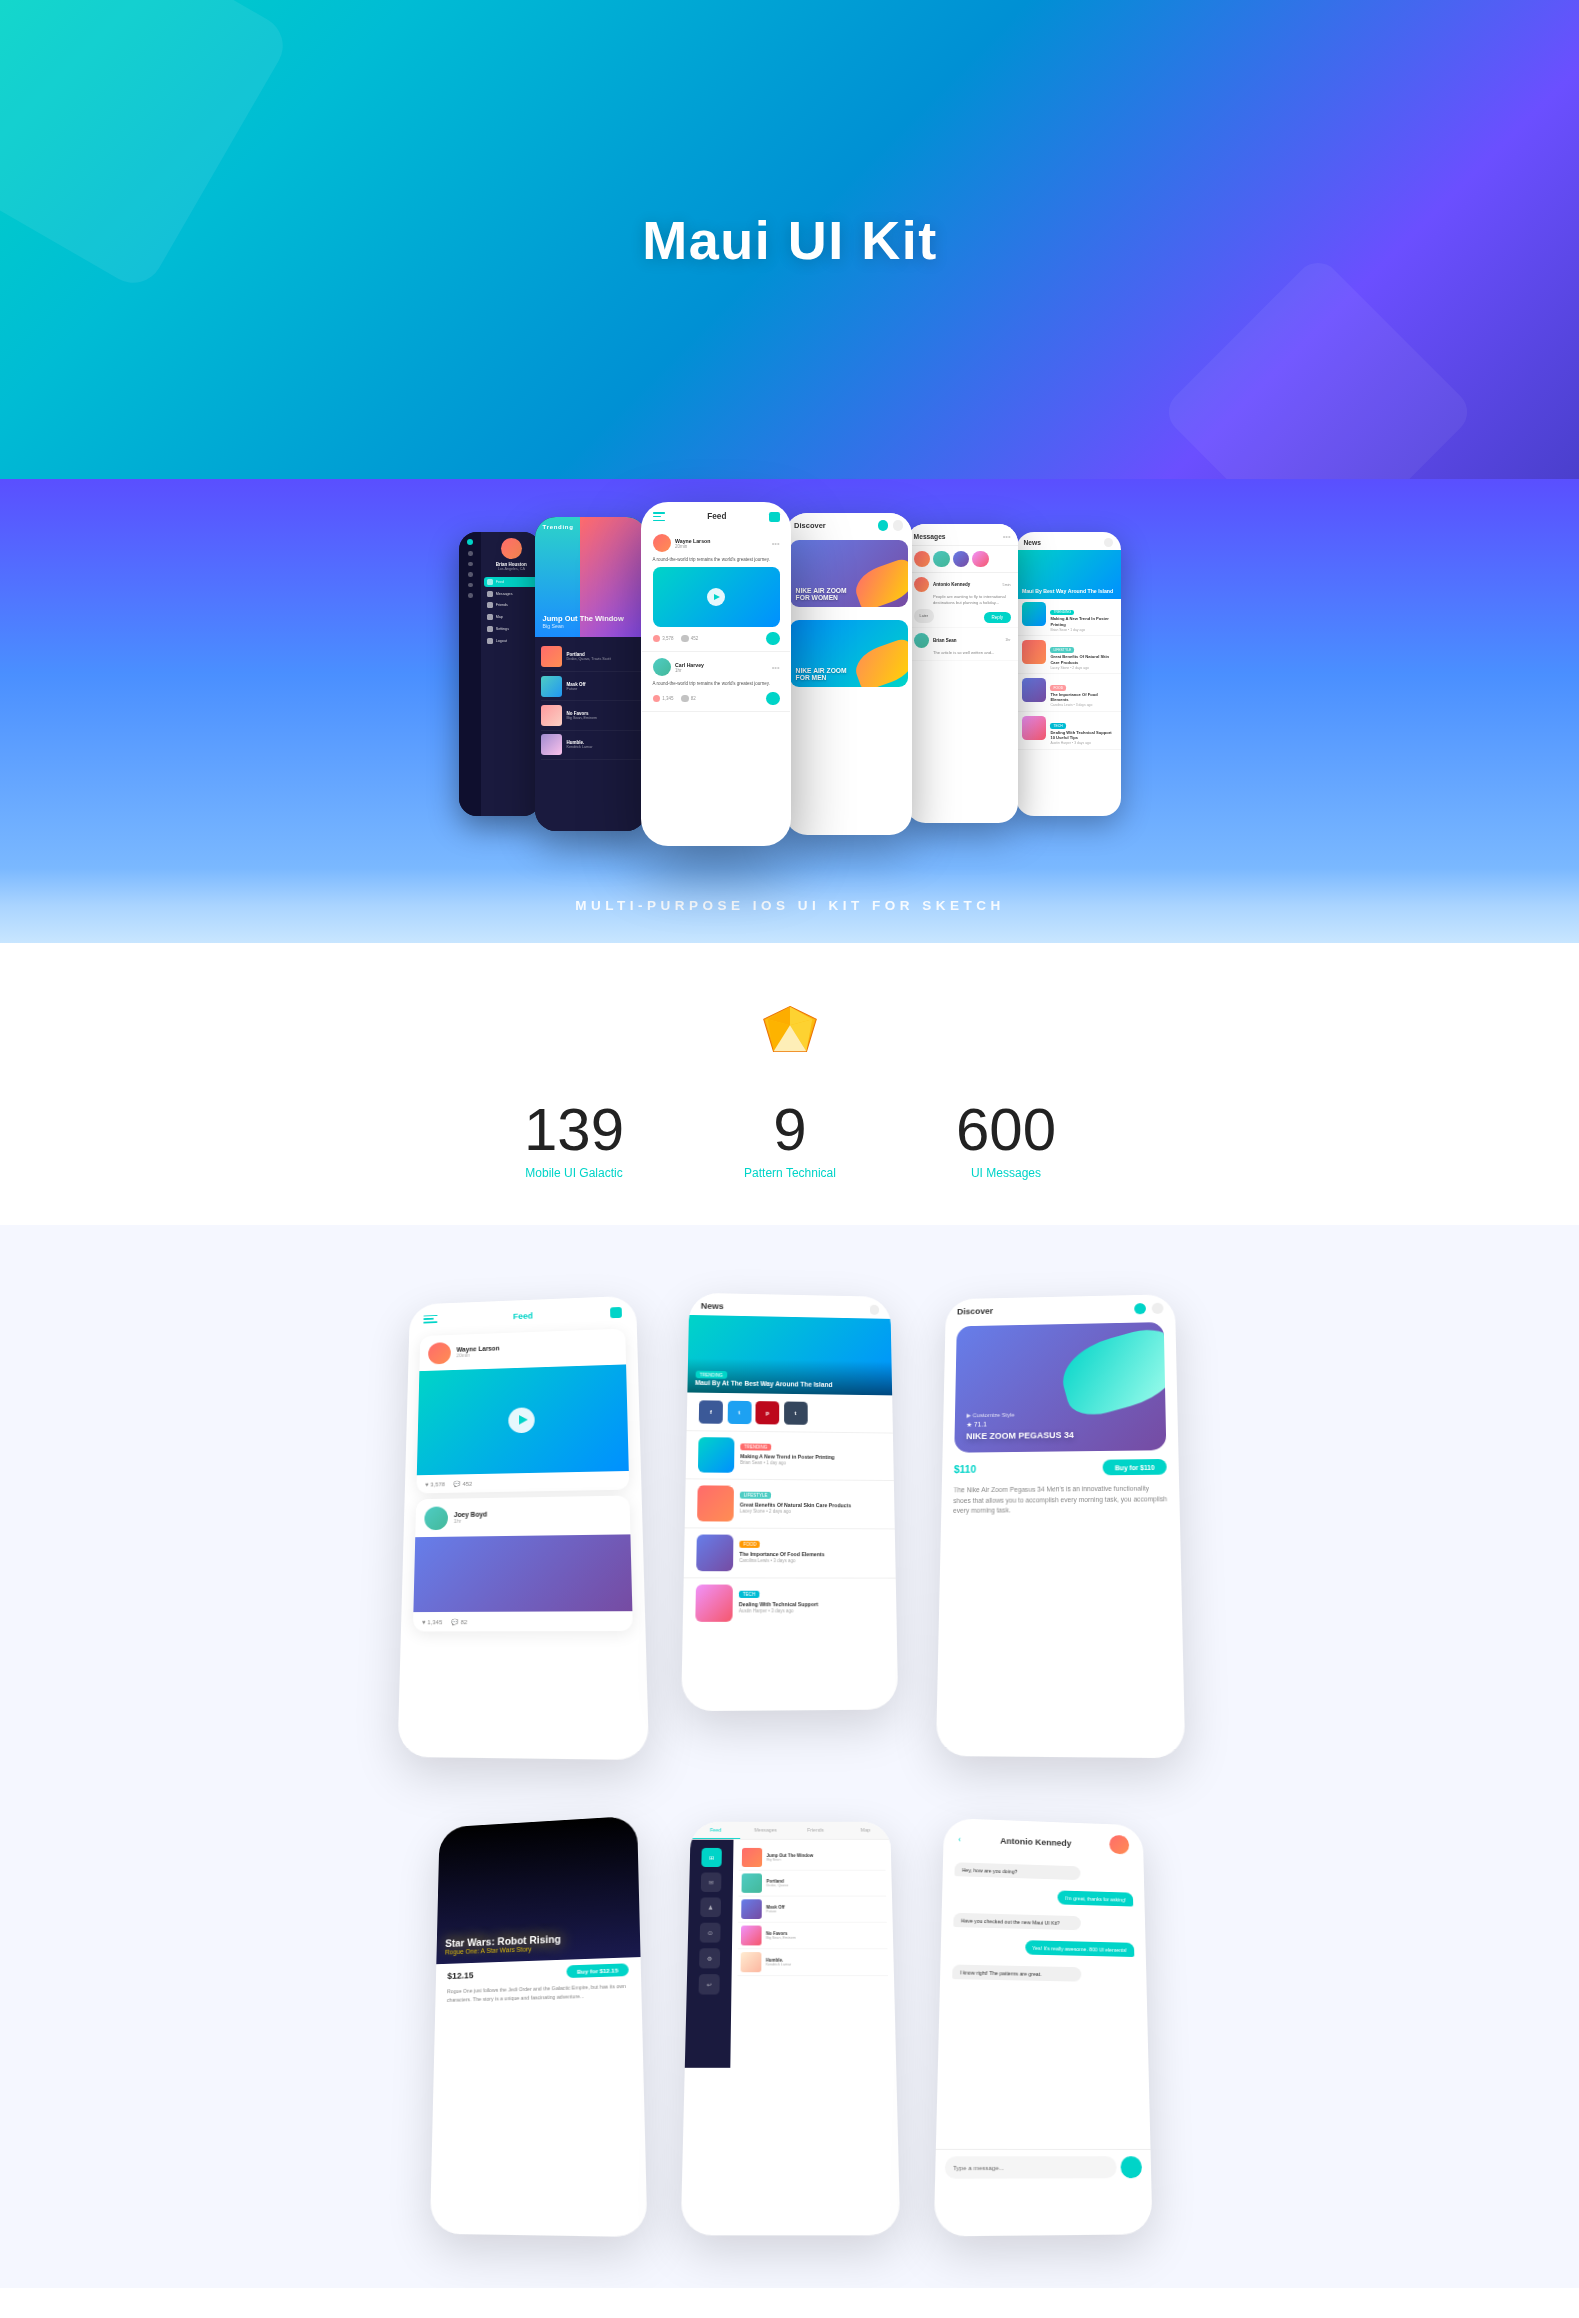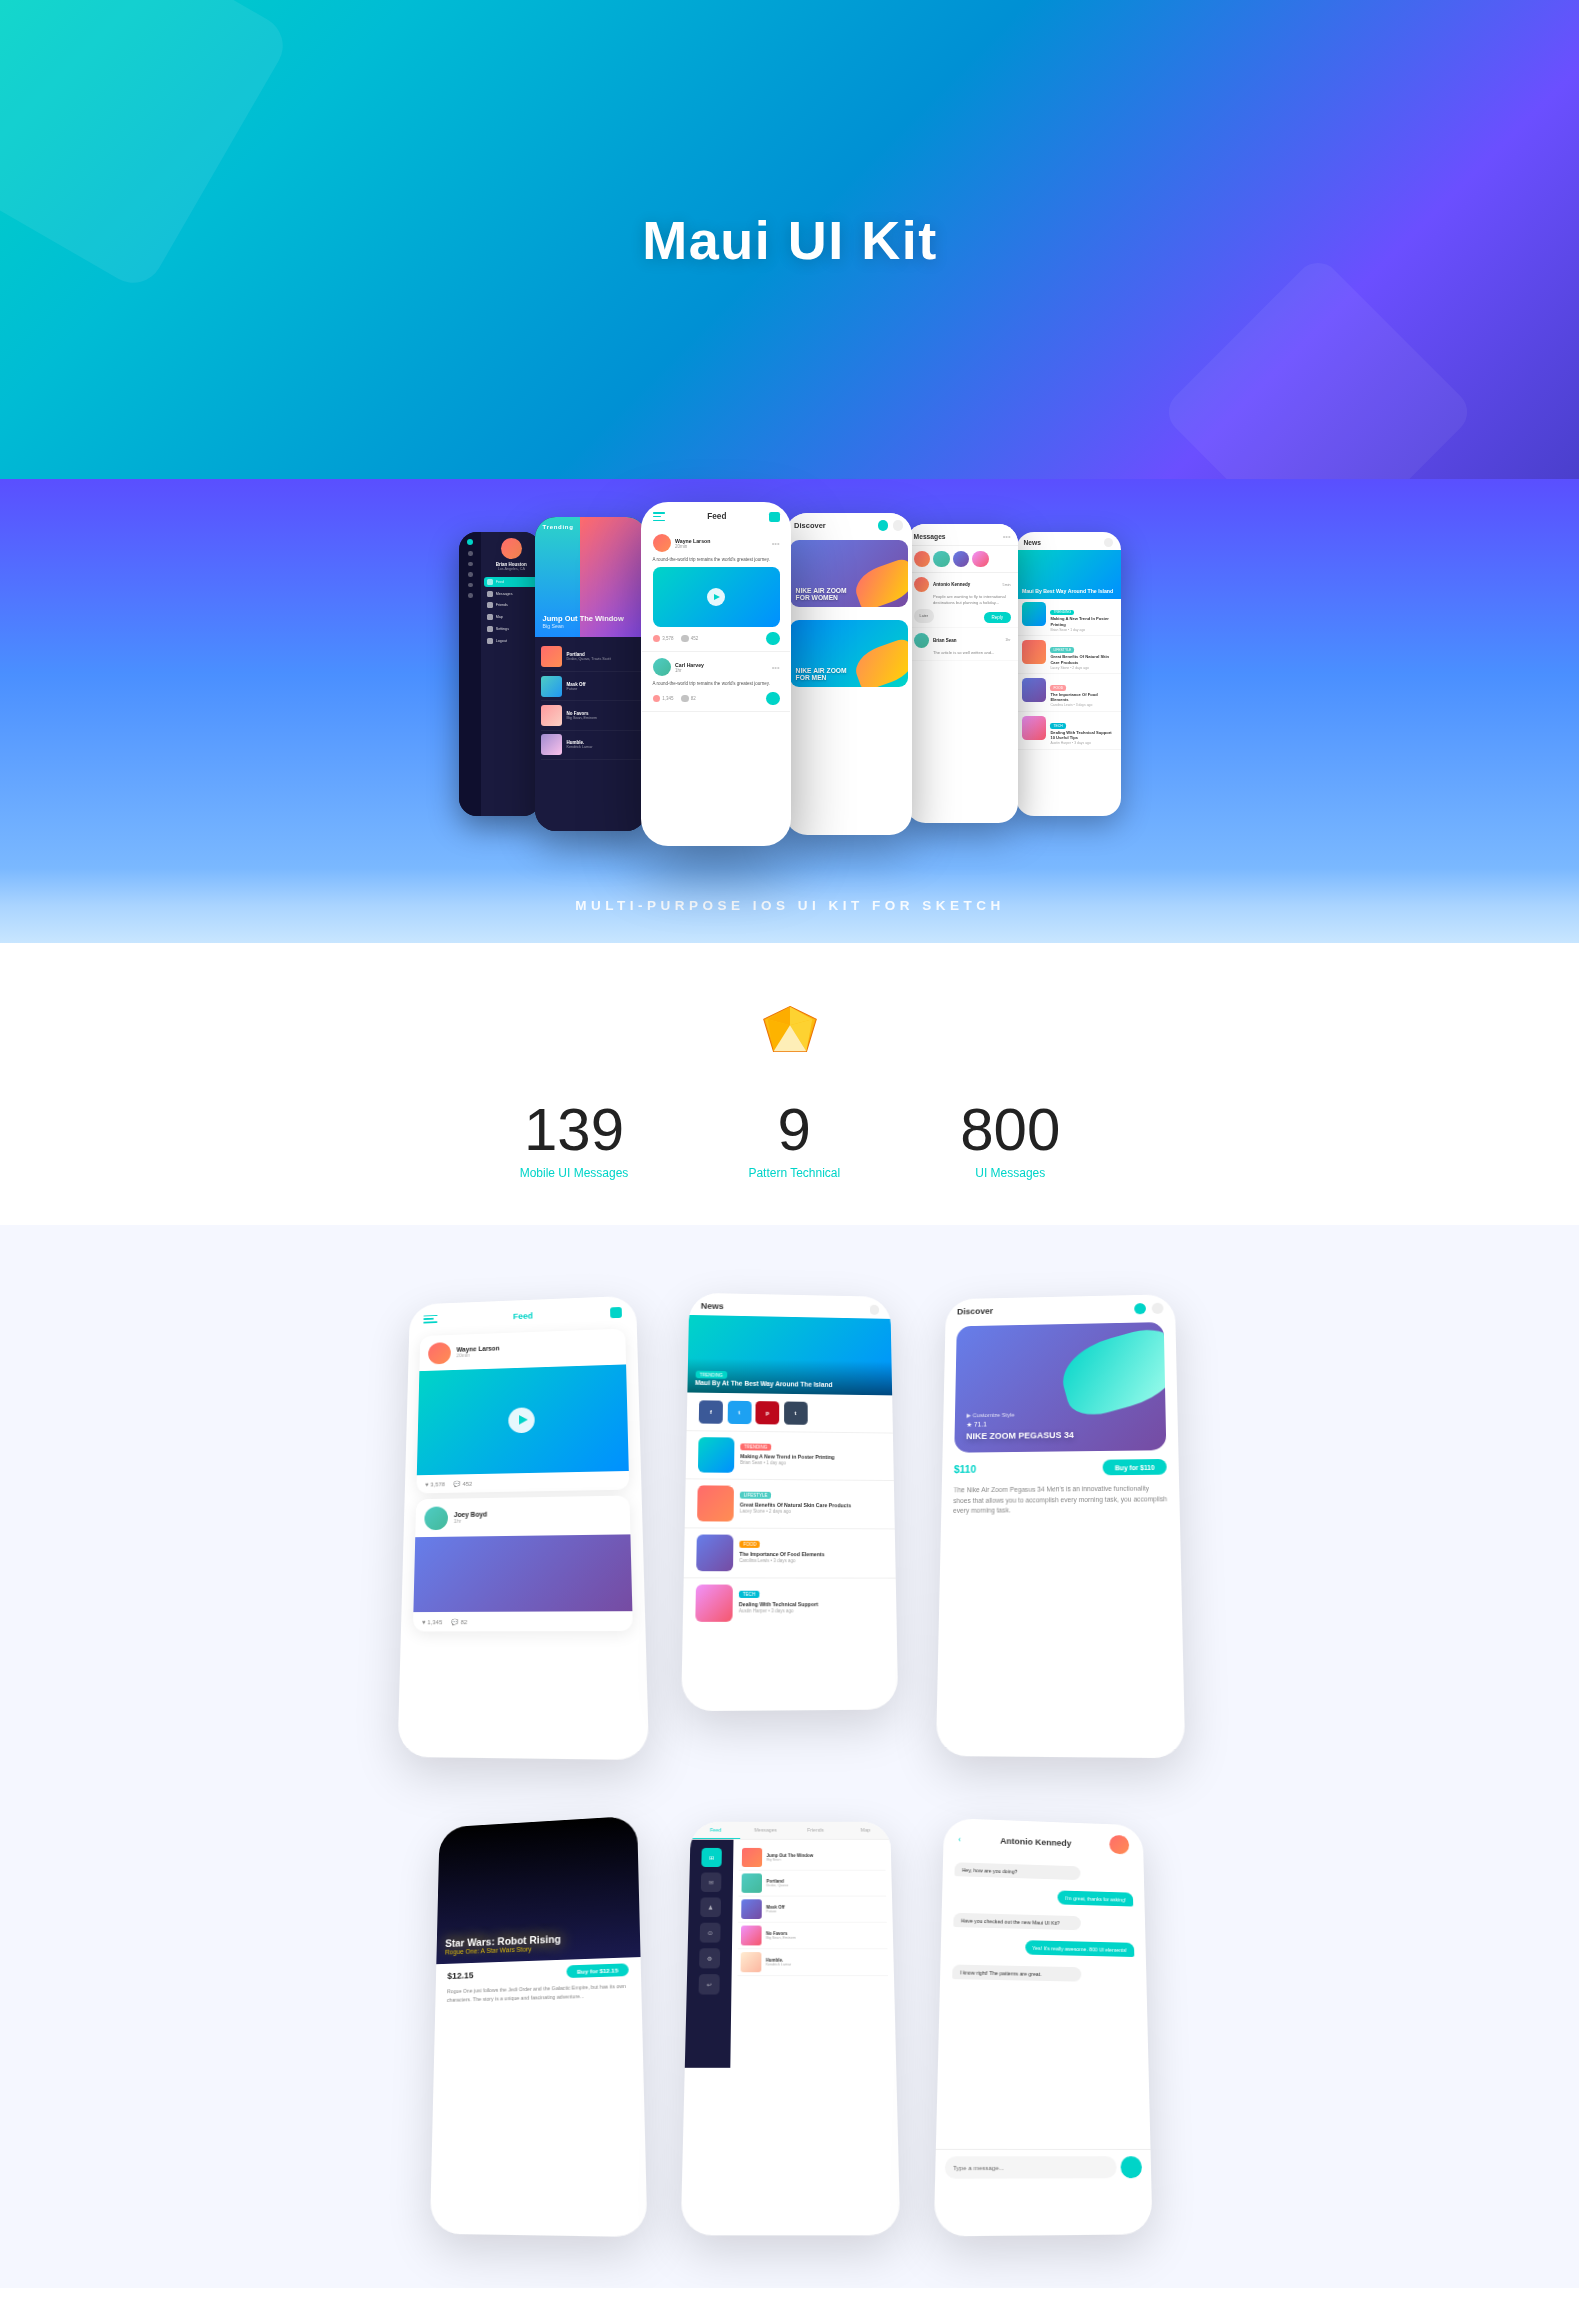--- a/index.html
+++ b/index.html
@@ -1450,7 +1450,7 @@
       <span class="stat-label">Pattern Technical</span>
     </div>
     <div class="stat-item">
-      <span class="stat-number">800</span>
+      <span class="stat-number">600</span>
       <span class="stat-label">UI Messages</span>
     </div>
   </div>

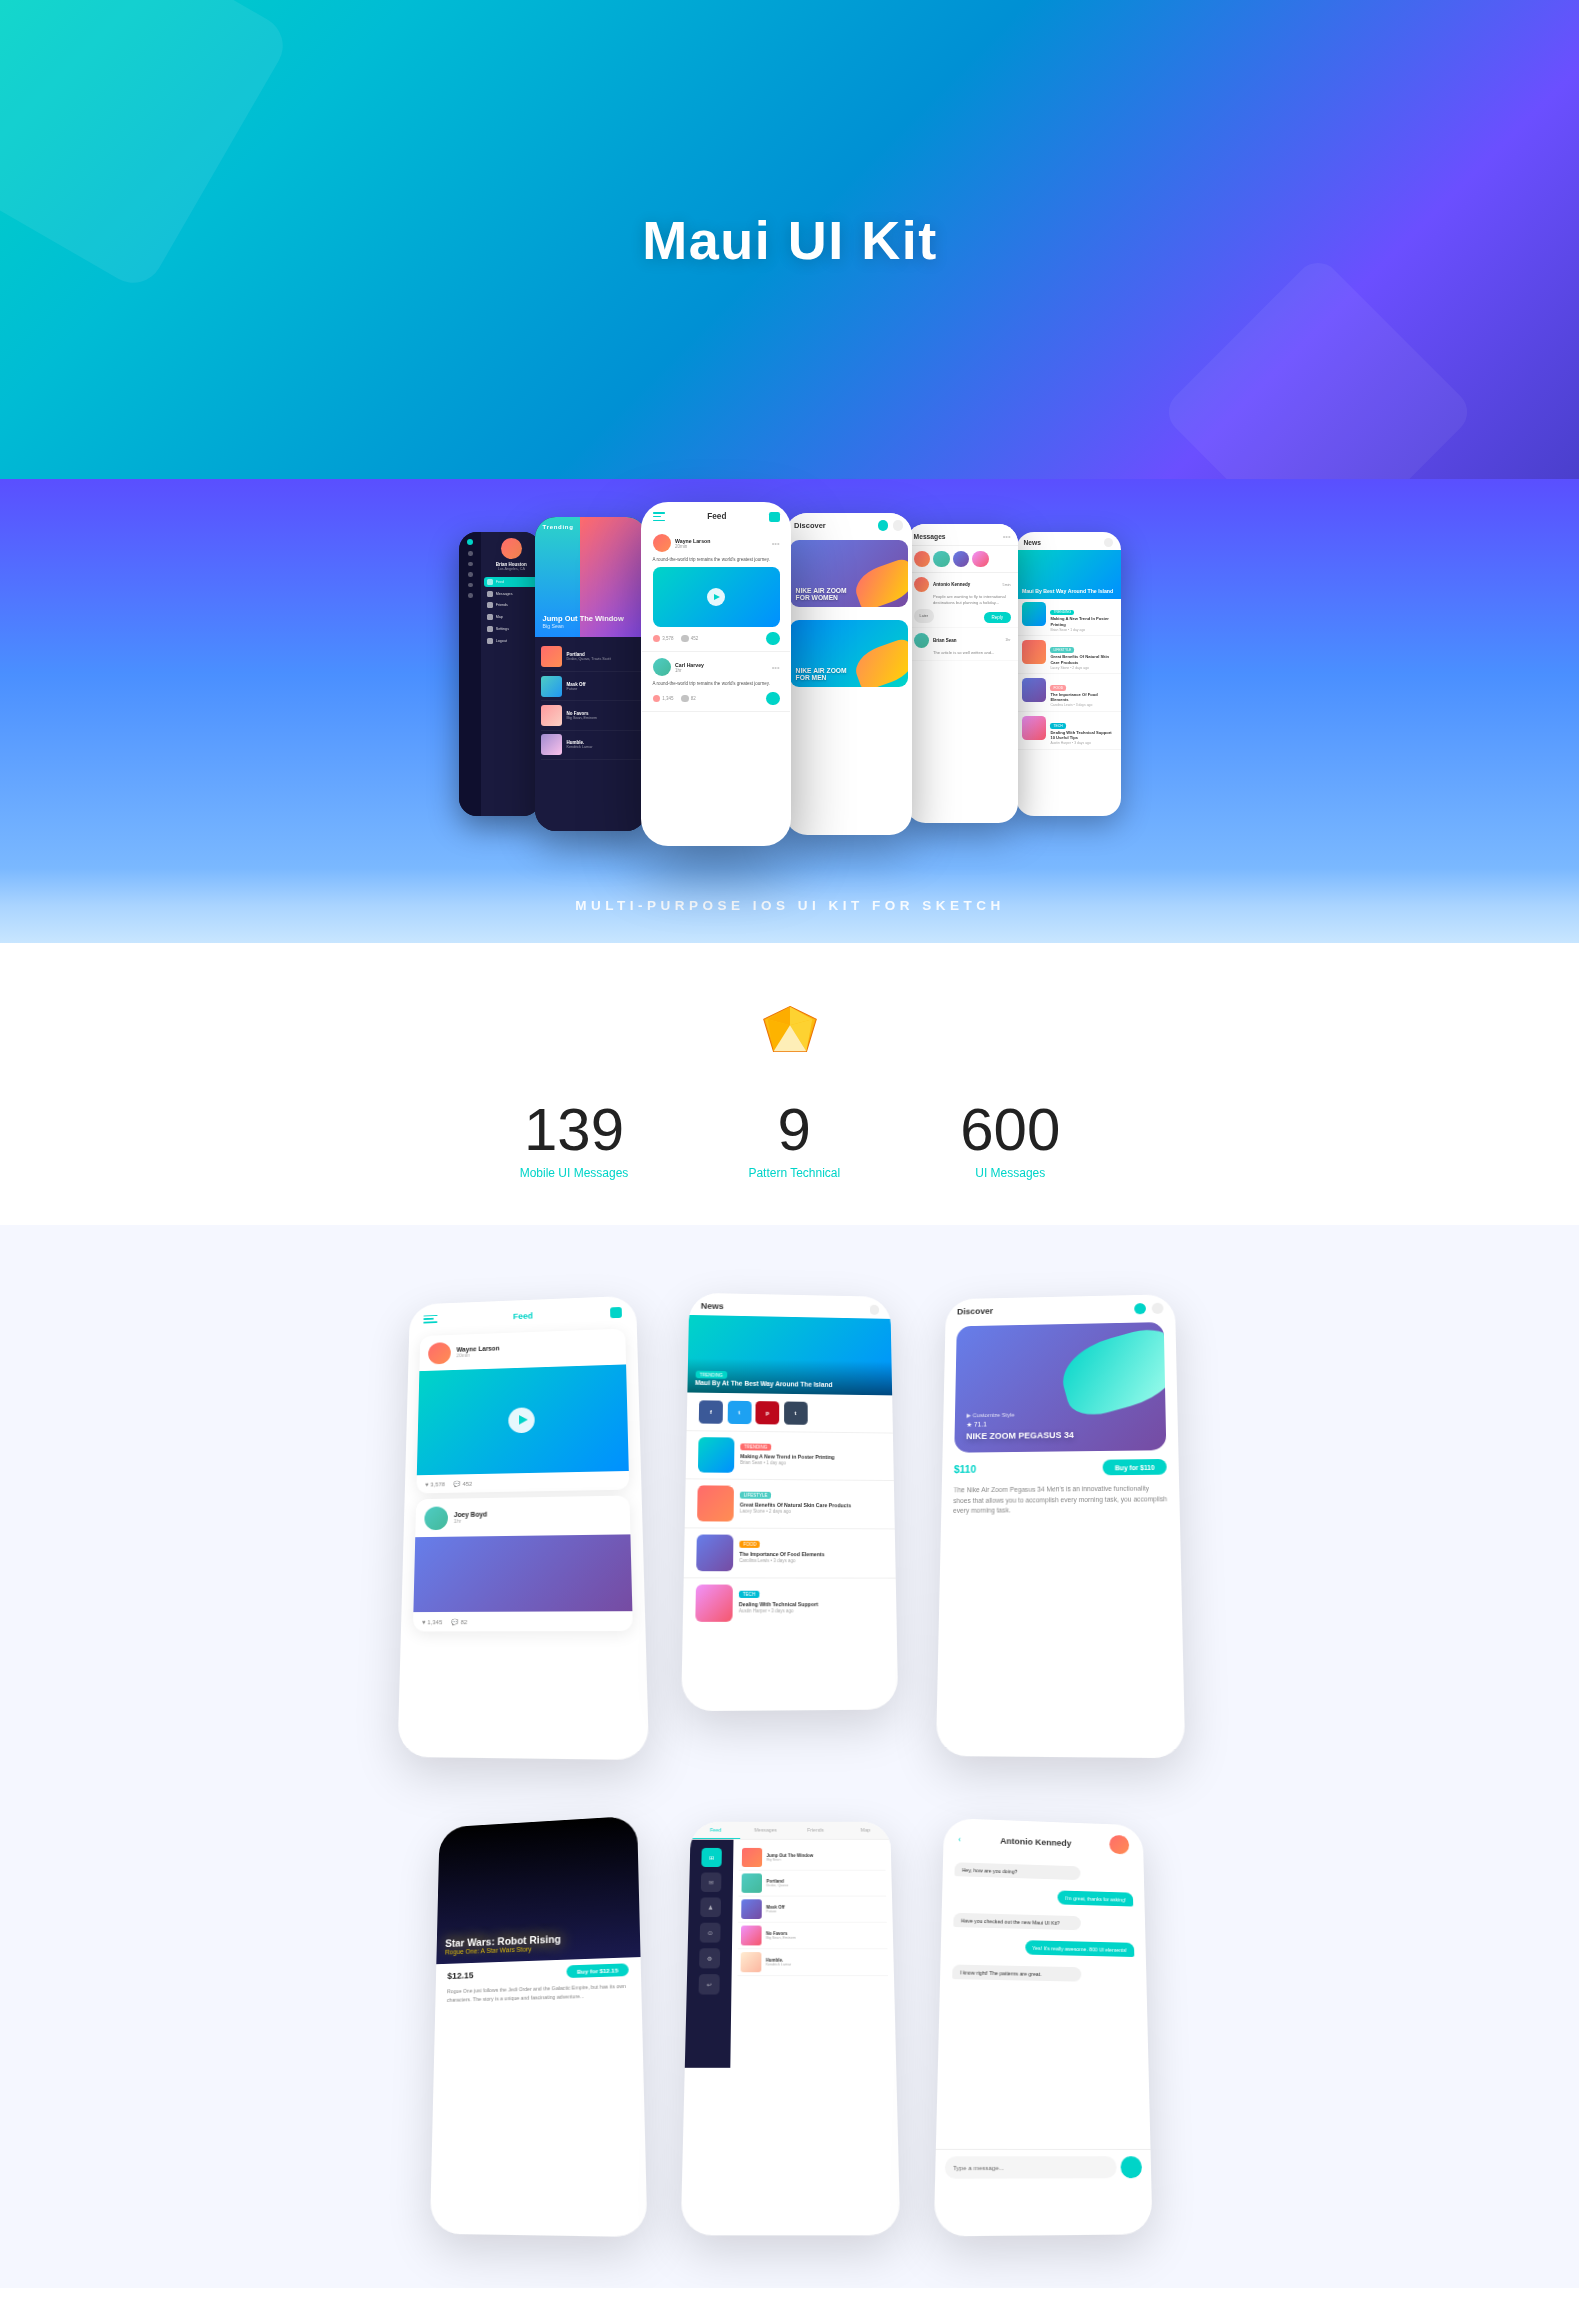--- a/index.html
+++ b/index.html
@@ -1443,7 +1443,7 @@
   <div class="stats-row">
     <div class="stat-item">
       <span class="stat-number">139</span>
-      <span class="stat-label">Mobile UI Messages</span>
+      <span class="stat-label">Mobile UI Galactic</span>
     </div>
     <div class="stat-item">
       <span class="stat-number">9</span>

